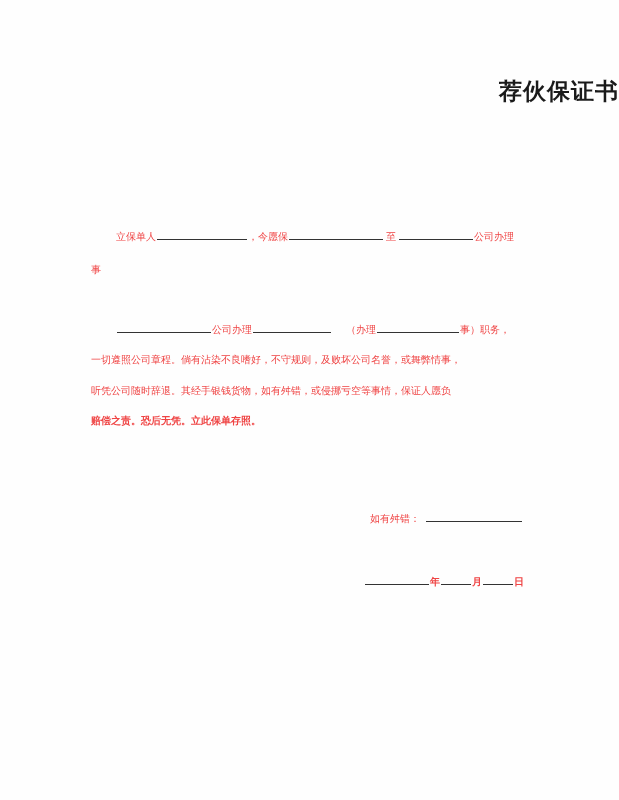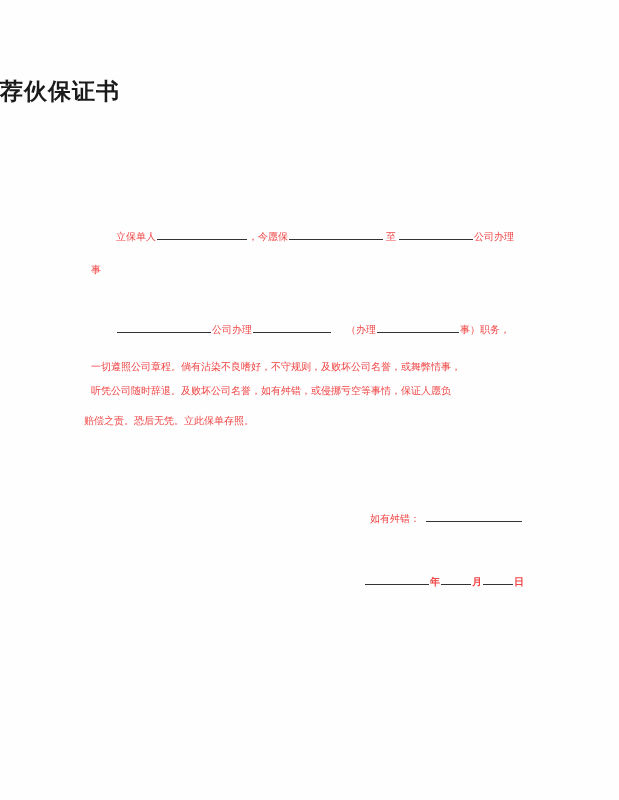--- a/index.html
+++ b/index.html
@@ -6,7 +6,7 @@
   body { width:619px; height:800px; position:relative; overflow:hidden;
          font-family:"DejaVu Sans", "Liberation Sans", sans-serif; color:#222; }
   .abs { position:absolute; white-space:nowrap; }
-  .title { left:0; width:619px; top:76px; text-align:left; font-family:"DejaVu Serif","Liberation Serif",serif;
+  .title { left:0; width:619px; top:76px; text-align:right; font-family:"DejaVu Serif","Liberation Serif",serif;
            font-size:23px; font-weight:bold; color:#1a1a1a; letter-spacing:1px; }
   .line { font-size:10px; color:#ef4444; line-height:16px; }
   .blank { display:inline-block; border-bottom:1px solid #333; height:12px; vertical-align:baseline; margin:0 1px; }

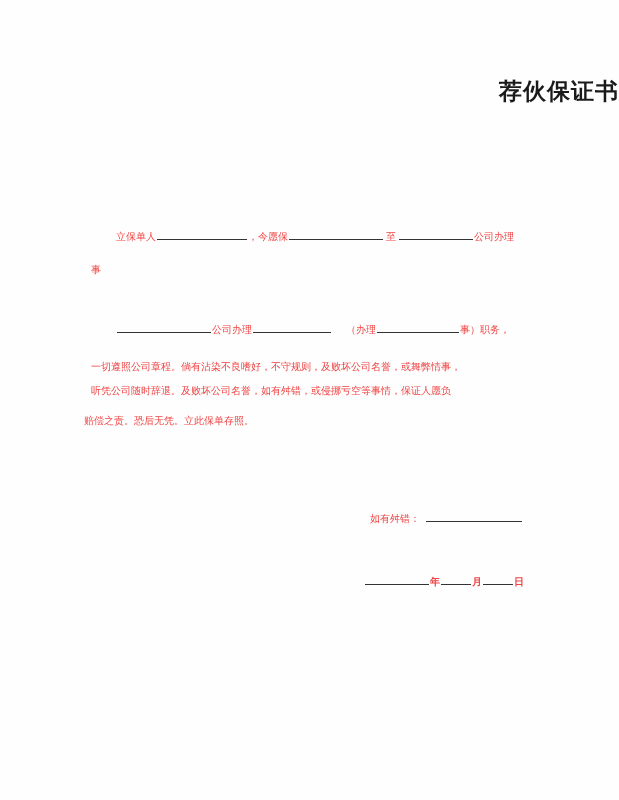--- a/index.html
+++ b/index.html
@@ -24,7 +24,7 @@
 <div class="abs line" style="left:116px; top:320px;">
   <span class="blank" style="width:94px"></span><span>公司办理</span><span class="blank" style="width:78px"></span><span style="margin-left:14px">（办理</span><span class="blank" style="width:82px"></span><span>事）职务，</span>
 </div>
-<div class="abs line" style="left:91px; top:360px;font-family:Liberation Mono, monospace;">一切遵照公司章程。倘有沾染不良嗜好，不守规则，及败坏公司名誉，或舞弊情事，</div>
+<div class="abs line" style="left:91px; top:352px;">一切遵照公司章程。倘有沾染不良嗜好，不守规则，及败坏公司名誉，或舞弊情事，</div>
 <div class="abs line" style="left:91px; top:383px;">听凭公司随时辞退。及败坏公司名誉，如有舛错，或侵挪亏空等事情，保证人愿负</div>
 <div class="abs line" style="left:84px; top:413px;">赔偿之责。恐后无凭。立此保单存照。</div>
 

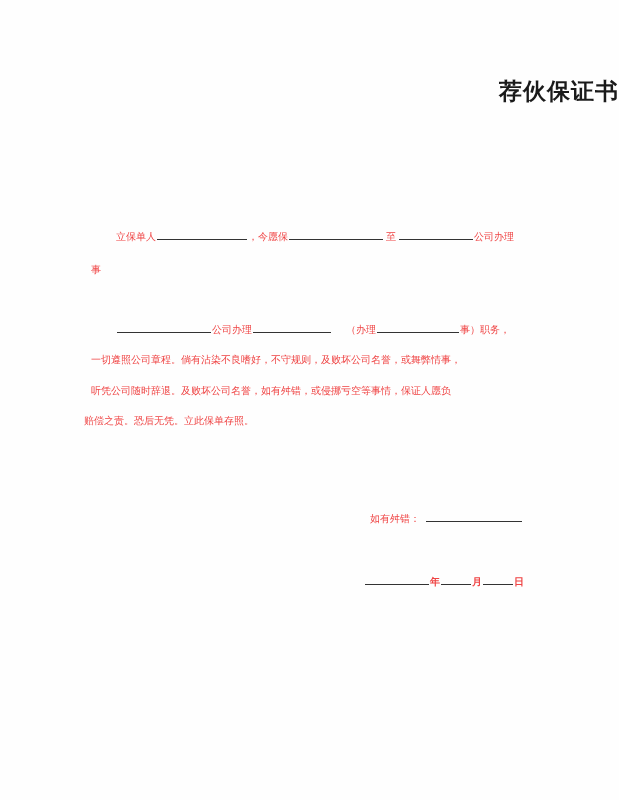--- a/index.html
+++ b/index.html
@@ -25,7 +25,7 @@
   <span class="blank" style="width:94px"></span><span>公司办理</span><span class="blank" style="width:78px"></span><span style="margin-left:14px">（办理</span><span class="blank" style="width:82px"></span><span>事）职务，</span>
 </div>
 <div class="abs line" style="left:91px; top:352px;">一切遵照公司章程。倘有沾染不良嗜好，不守规则，及败坏公司名誉，或舞弊情事，</div>
-<div class="abs line" style="left:91px; top:383px;">听凭公司随时辞退。及败坏公司名誉，如有舛错，或侵挪亏空等事情，保证人愿负</div>
+<div class="abs line" style="left:91px; top:383px;">听凭公司随时辞退。其经手银钱货物，如有舛错，或侵挪亏空等事情，保证人愿负</div>
 <div class="abs line" style="left:84px; top:413px;">赔偿之责。恐后无凭。立此保单存照。</div>
 
 <div class="abs line" style="left:370px; top:509px;">

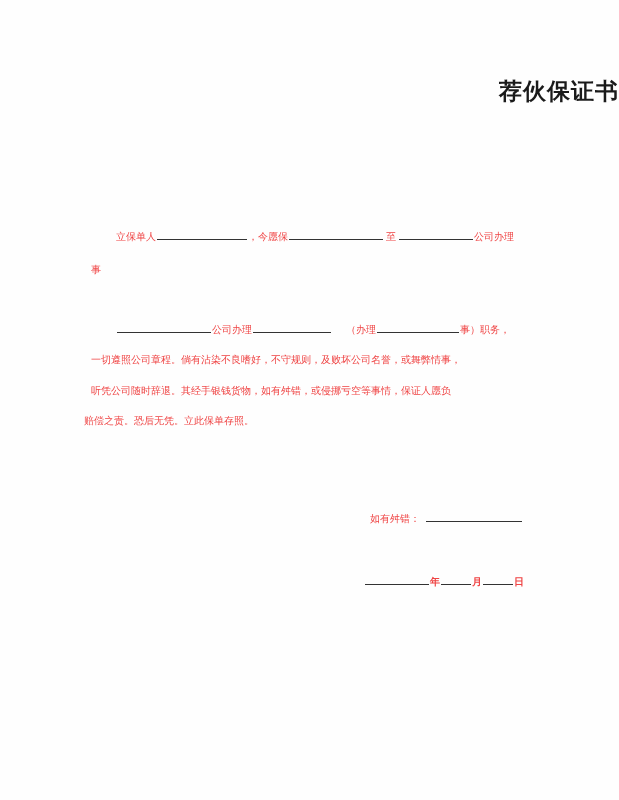--- a/index.html
+++ b/index.html
@@ -26,7 +26,7 @@
 </div>
 <div class="abs line" style="left:91px; top:352px;">一切遵照公司章程。倘有沾染不良嗜好，不守规则，及败坏公司名誉，或舞弊情事，</div>
 <div class="abs line" style="left:91px; top:383px;">听凭公司随时辞退。其经手银钱货物，如有舛错，或侵挪亏空等事情，保证人愿负</div>
-<div class="abs line" style="left:84px; top:413px;">赔偿之责。恐后无凭。立此保单存照。</div>
+<div class="abs line" style="left:91px; top:413px;font-weight:bold;">赔偿之责。恐后无凭。立此保单存照。</div>
 
 <div class="abs line" style="left:370px; top:509px;">
   <span>如有舛错：</span><span class="blank" style="width:96px; margin-left:6px"></span>

